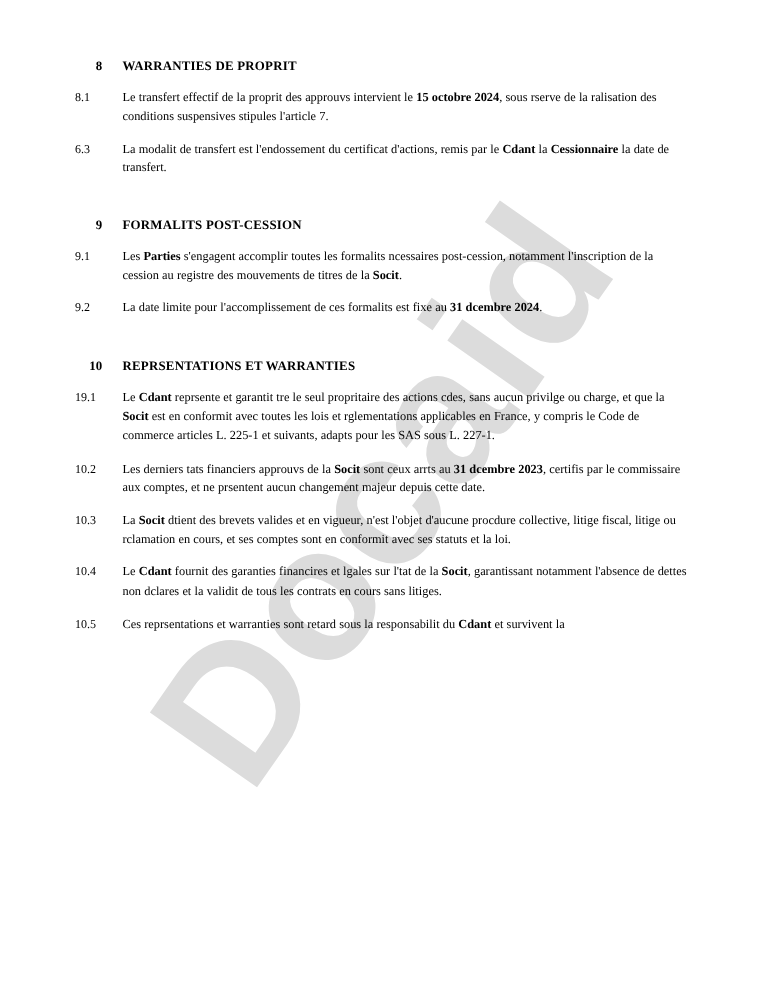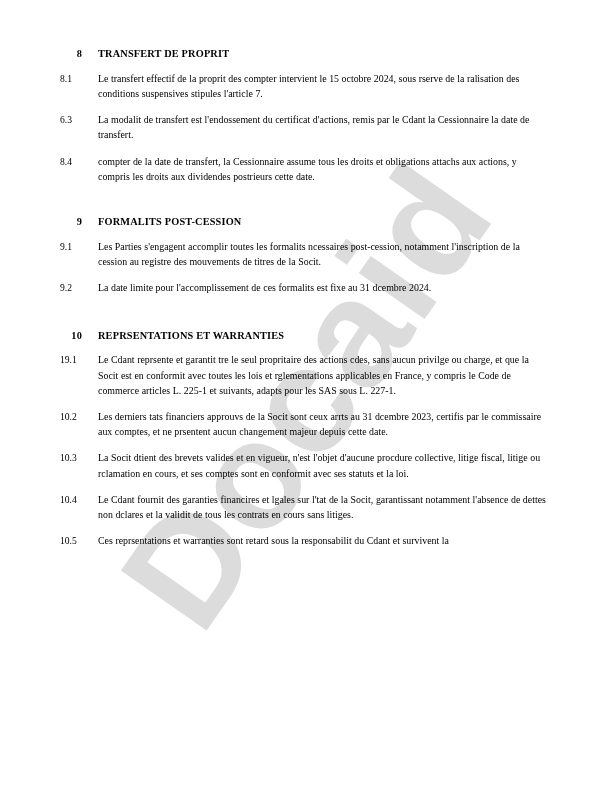--- a/index.html
+++ b/index.html
@@ -134,7 +134,7 @@
         <div class="section">
           <div class="section-heading">
             <span class="sec-num">8</span>
-            <span class="sec-title">TRANSFERT DE PROPRIT</span>
+            <span class="sec-title">WARRANTIES DE PROPRIT</span>
           </div>
           <div class="clause">
             <span class="cl-num">8.1</span>

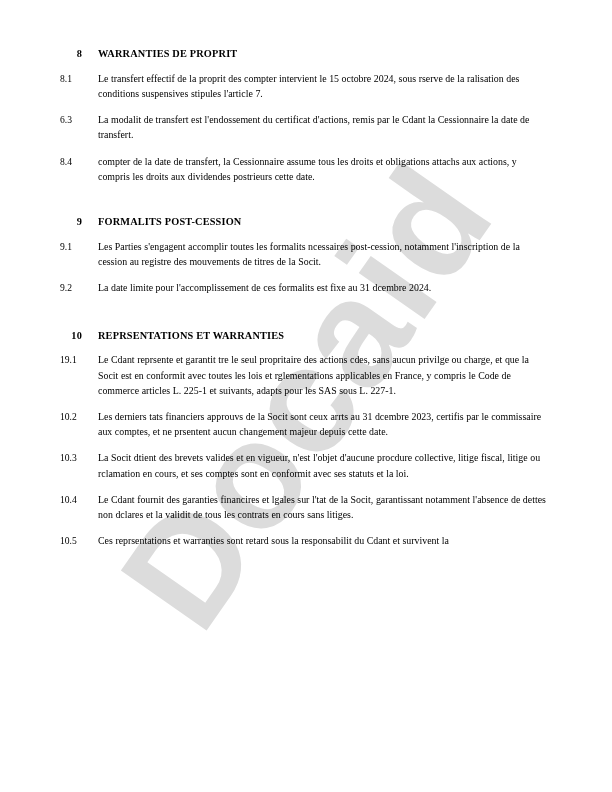--- a/index.html
+++ b/index.html
@@ -138,7 +138,7 @@
           </div>
           <div class="clause">
             <span class="cl-num">8.1</span>
-            <span class="cl-text"><span>Le transfert effectif de la proprit des compter intervient le </span><b>15 octobre 2024</b><span>, sous rserve de la ralisation des conditions suspensives stipules  l'article 7.</span></span>
+            <span class="cl-text"><span>Le transfert effectif de la proprit des approuvs intervient le </span><b>15 octobre 2024</b><span>, sous rserve de la ralisation des conditions suspensives stipules  l'article 7.</span></span>
           </div>
           <div class="clause">
             <span class="cl-num">6.3</span>

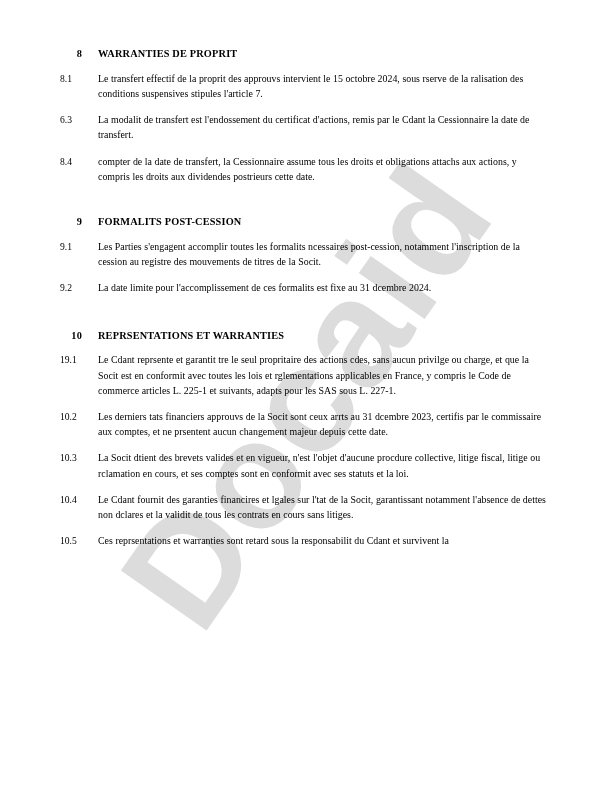--- a/index.html
+++ b/index.html
@@ -115,7 +115,7 @@
     text-align: left;
     word-spacing: 0.1px;
   }
-  .clause .cl-text b { font-weight: 400; }
+  .clause .cl-text b { font-weight: 700; }
 
   .section-gap { height: 21px; }
   .section-gap-b { height: 23px; }

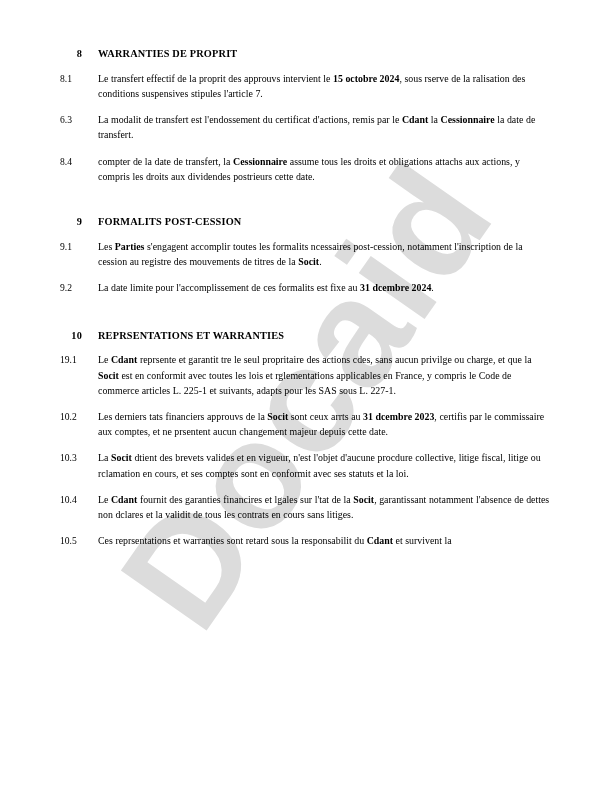--- a/index.html
+++ b/index.html
@@ -144,10 +144,6 @@
             <span class="cl-num">6.3</span>
             <span class="cl-text"><span>La modalit de transfert est l'endossement du certificat d'actions, remis par le </span><b>Cdant</b><span>  la </span><b>Cessionnaire</b><span>  la date de transfert.</span></span>
           </div>
-          <div class="clause">
-            <span class="cl-num">8.4</span>
-            <span class="cl-text"><span> compter de la date de transfert, la </span><b>Cessionnaire</b><span> assume tous les droits et obligations attachs aux actions, y compris les droits aux dividendes postrieurs  cette date.</span></span>
-          </div>
         </div>
         <div class="section-gap"></div>
         <div class="section">

